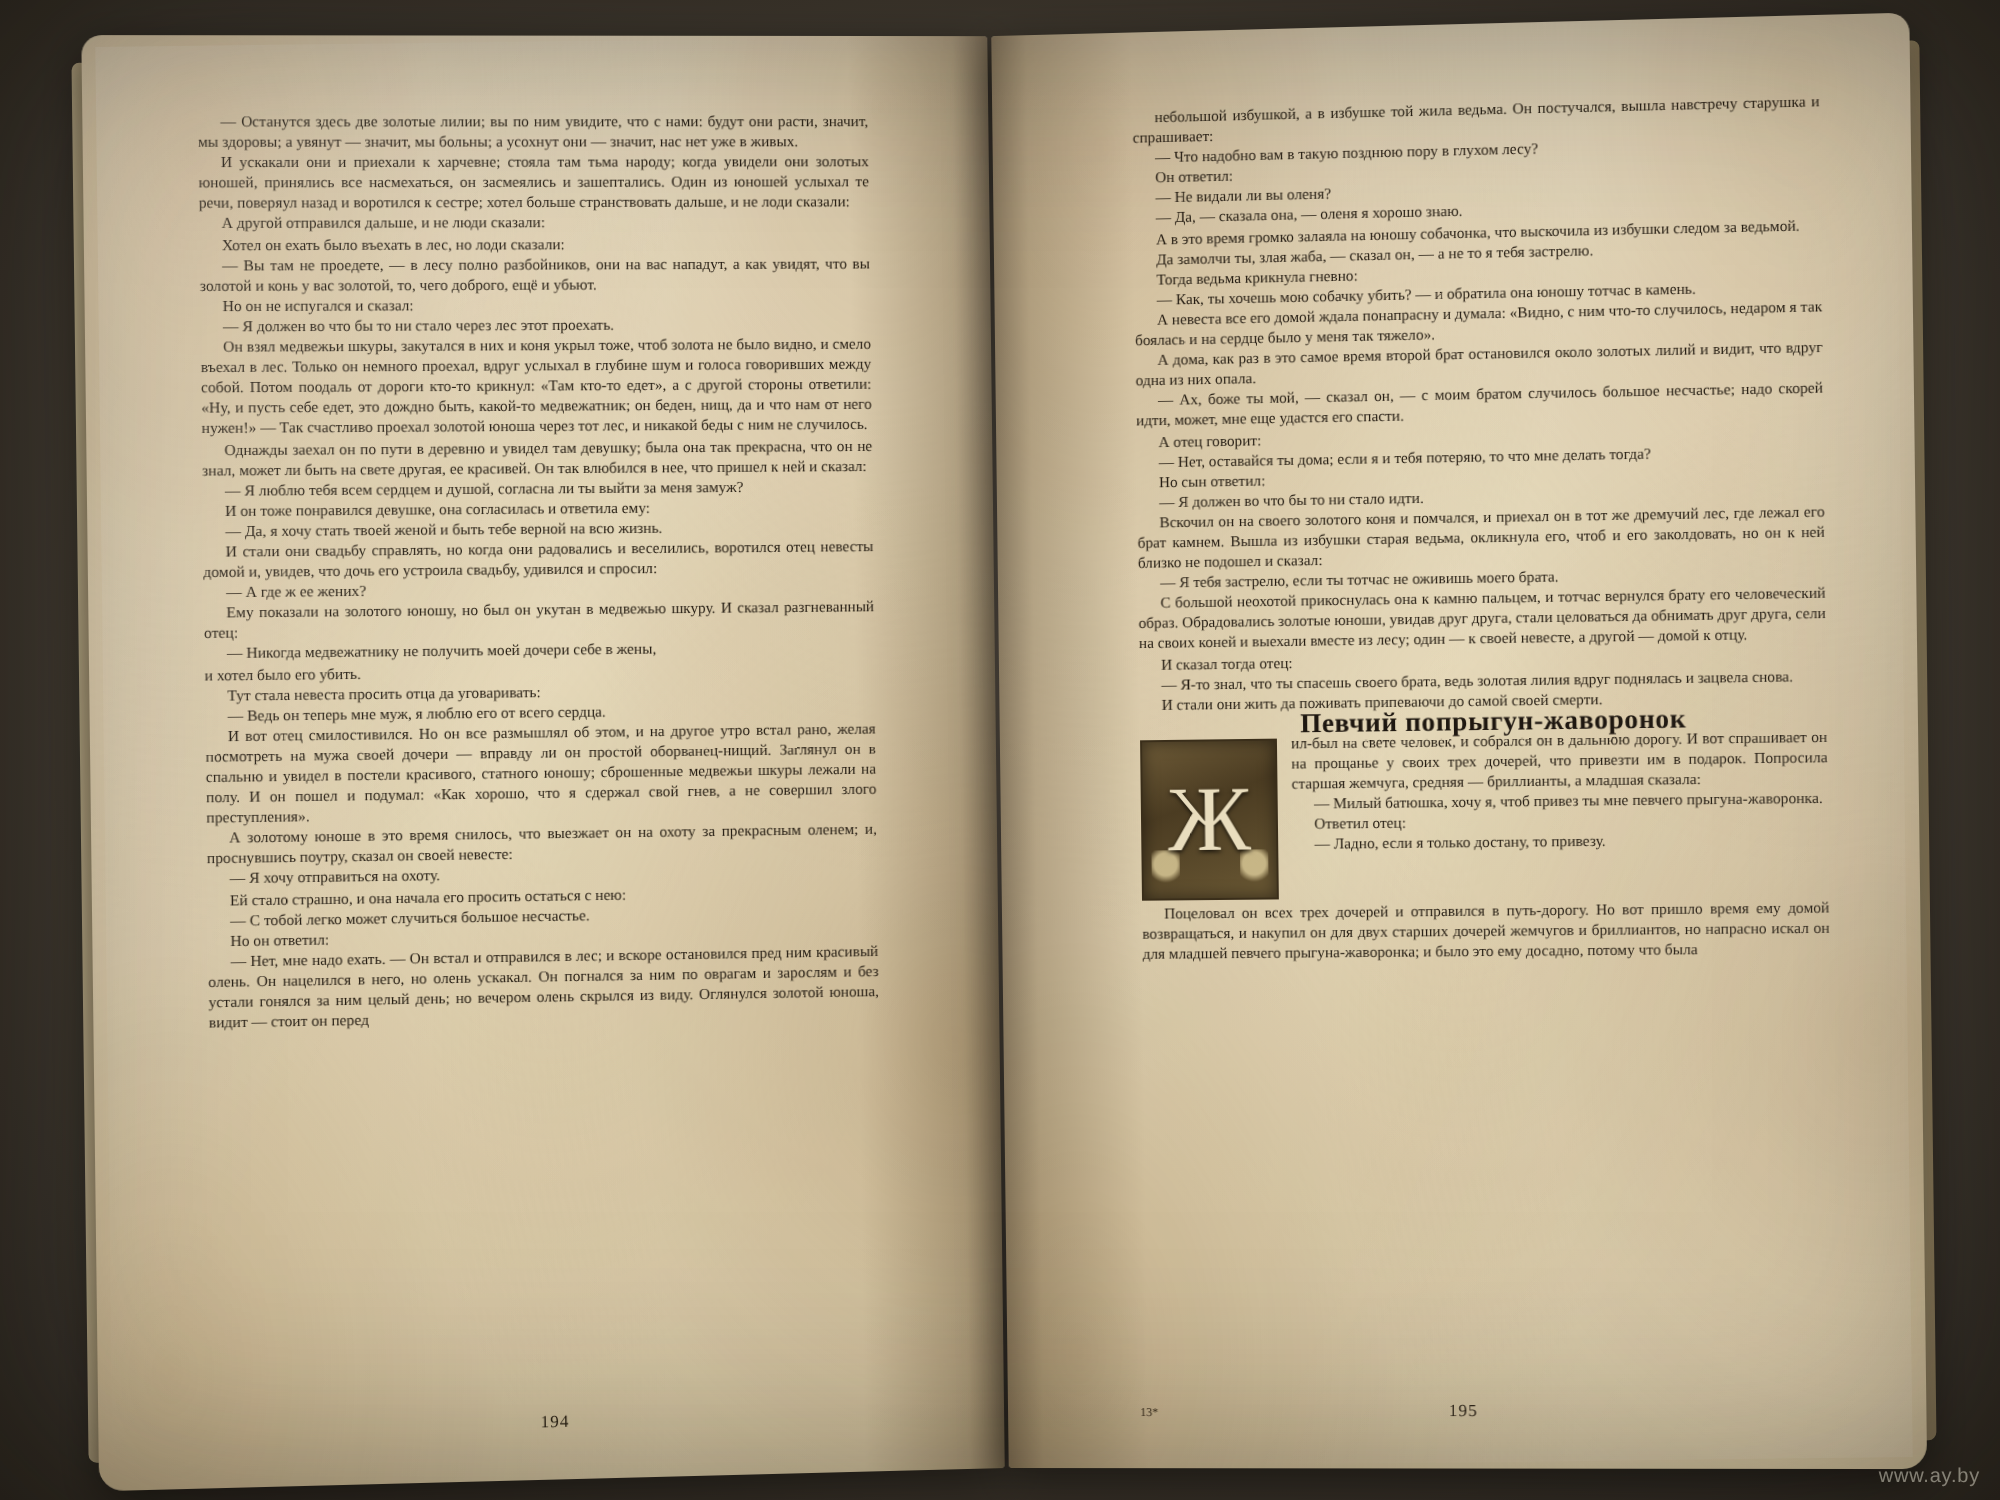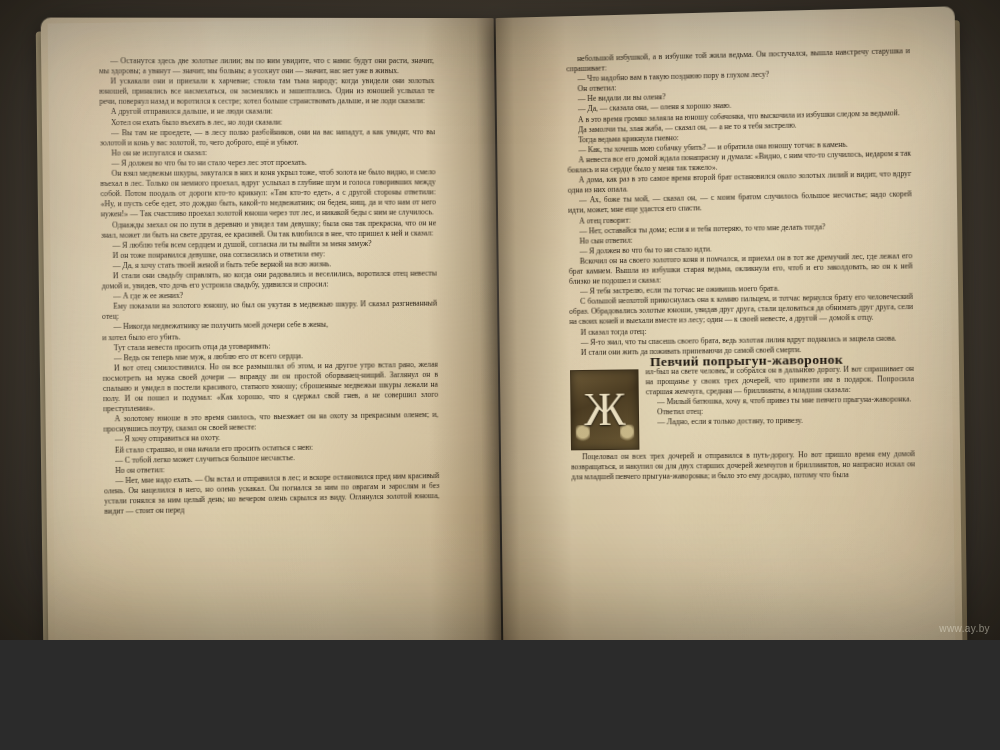--- a/index.html
+++ b/index.html
@@ -16,7 +16,7 @@
   .photo {
     position: relative;
     width: 1000px;
-    height: 640px;
+    height: 750px;
     background: #3a3836;
     overflow: hidden;
   }

